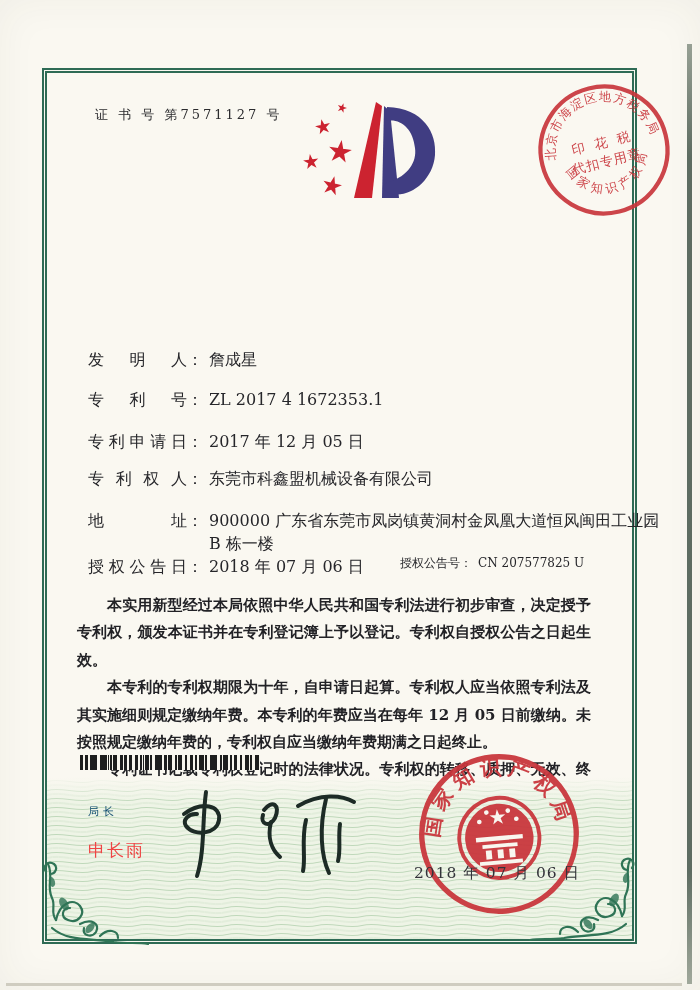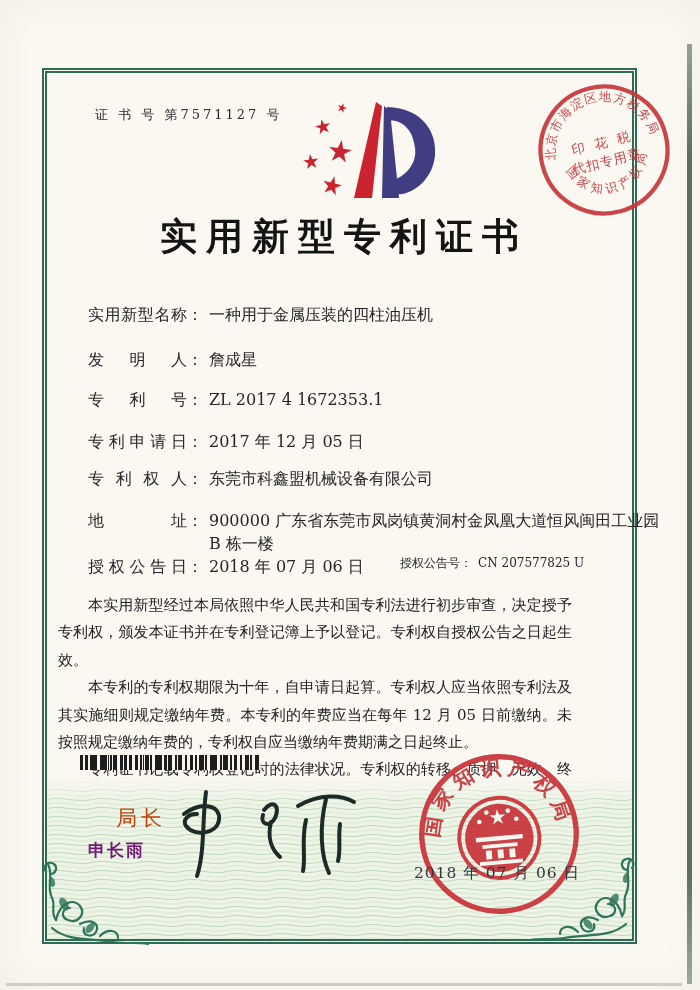--- a/index.html
+++ b/index.html
@@ -97,7 +97,6 @@
     </text>
   </svg>
 
-  <div class="abs title">实用新型专利证书</div>
 
   <div class="abs field" style="top:303px">
     <span class="f-label">实用新型名称</span><span class="f-colon">：</span><span class="f-value">一种用于金属压装的四柱油压机</span>

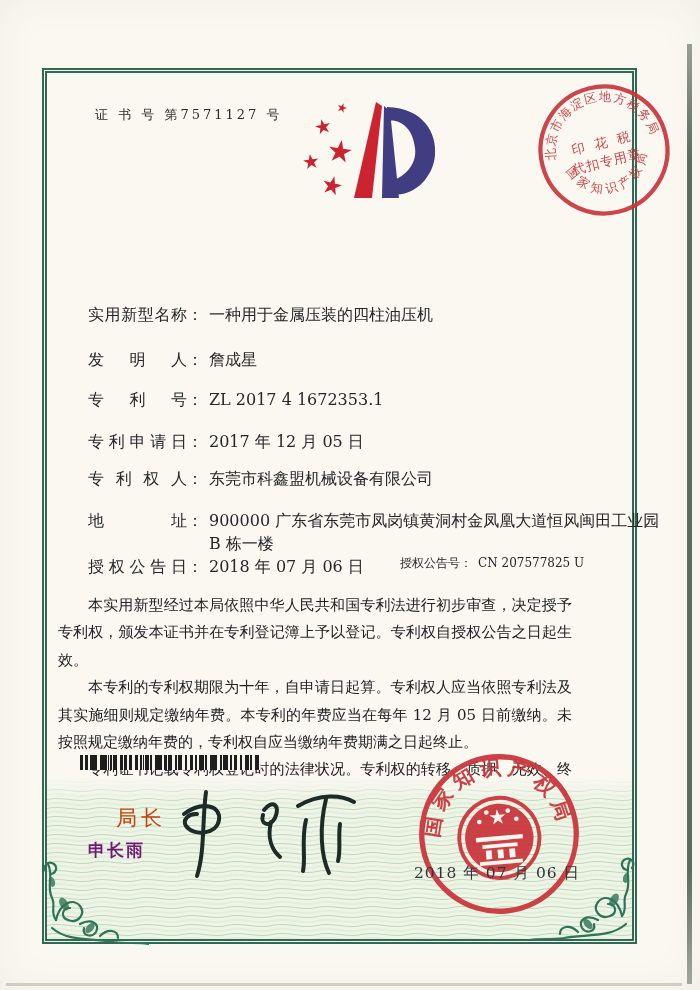--- a/index.html
+++ b/index.html
@@ -98,9 +98,6 @@
   </svg>
 
 
-  <div class="abs field" style="top:303px">
-    <span class="f-label">实用新型名称</span><span class="f-colon">：</span><span class="f-value">一种用于金属压装的四柱油压机</span>
-  </div>
   <div class="abs field" style="top:348px">
     <span class="f-label">发明人</span><span class="f-colon">：</span><span class="f-value">詹成星</span>
   </div>

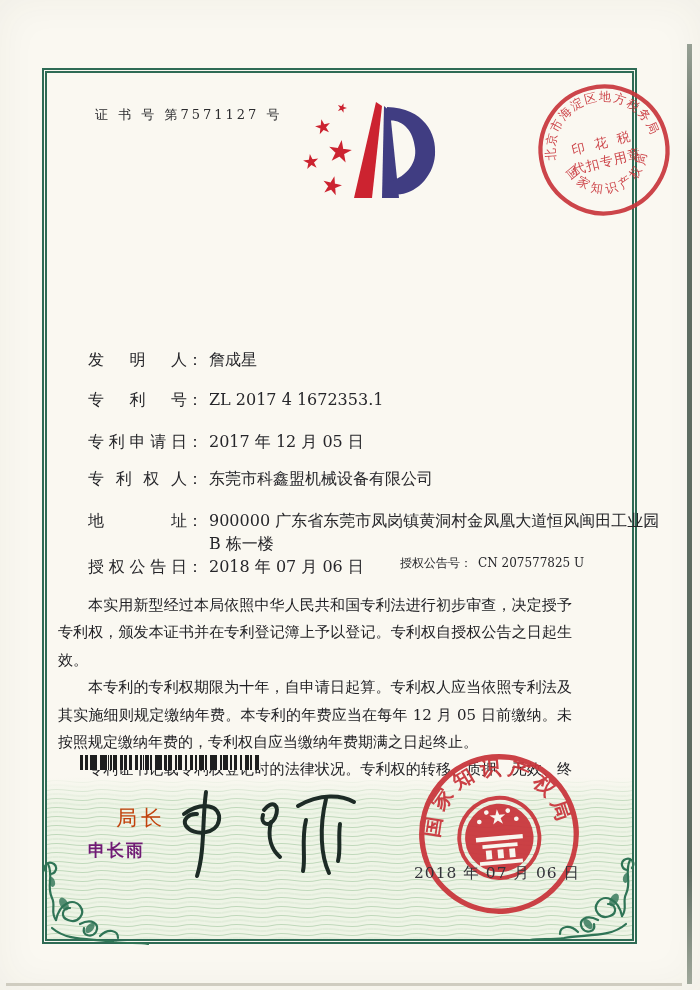--- a/index.html
+++ b/index.html
@@ -29,7 +29,7 @@
   .f-value.wrap { white-space:normal; width:452px; vertical-align:top; }
   .field-inline { left:368px; font-size:12px; white-space:nowrap;margin-left:32px; }
   
-  .body-text { left:58px; top:592px; width:514px; }
+  .body-text { left:77px; top:592px; width:514px;font-weight:bold; }
   .body-text p { font-size:15px; line-height:27.4px; text-indent:2em;
     text-align:justify; color:#222226; }
   

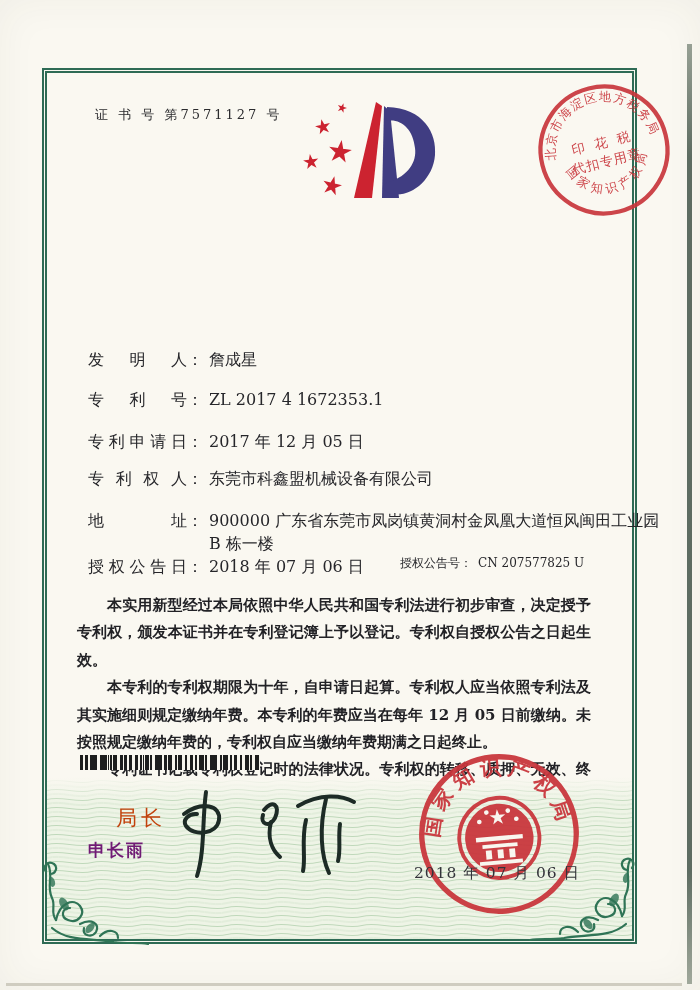--- a/index.html
+++ b/index.html
@@ -43,7 +43,7 @@
   .ornament { z-index:2; }
   .ornament.left { left:38px; top:860px; }
   .ornament.right { left:528px; top:856px; transform:scaleX(-1); }
-  .signer-title { left:88px; top:804px; font-size:21px; letter-spacing:4px; z-index:3; color:#c2410c;margin-left:28px; }
+  .signer-title { left:88px; top:804px; font-size:11px; letter-spacing:4px; z-index:3; color:#0c4a6e; }
   .signer-name { left:88px; top:839px; font-size:17px; letter-spacing:2px; z-index:3; color:#701a75;font-weight:bold; }
   .signature { left:168px; top:776px; z-index:3; }
   .logo { left:286px; top:96px; }

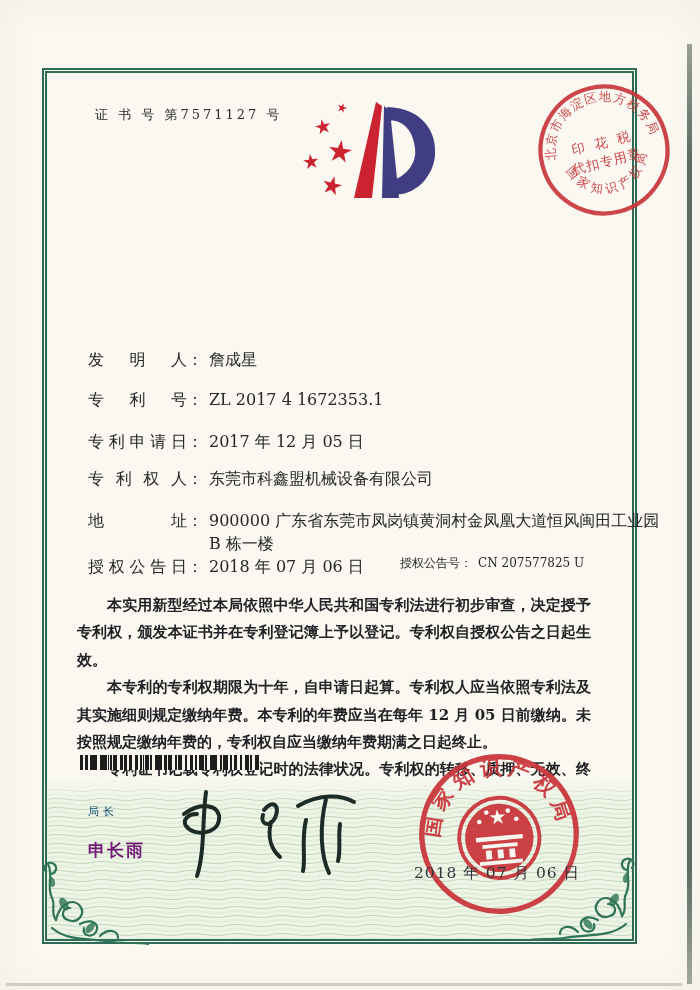--- a/index.html
+++ b/index.html
@@ -44,7 +44,7 @@
   .ornament.left { left:38px; top:860px; }
   .ornament.right { left:528px; top:856px; transform:scaleX(-1); }
   .signer-title { left:88px; top:804px; font-size:11px; letter-spacing:4px; z-index:3; color:#0c4a6e; }
-  .signer-name { left:88px; top:839px; font-size:17px; letter-spacing:2px; z-index:3; color:#701a75;font-weight:bold; }
+  .signer-name { left:88px; top:839px; font-size:17px; letter-spacing:2px; z-index:3; color:#ef4444; }
   .signature { left:168px; top:776px; z-index:3; }
   .logo { left:286px; top:96px; }
   .tax-stamp { left:533px; top:79px; transform:rotate(-14deg); opacity:.92; z-index:3; }

